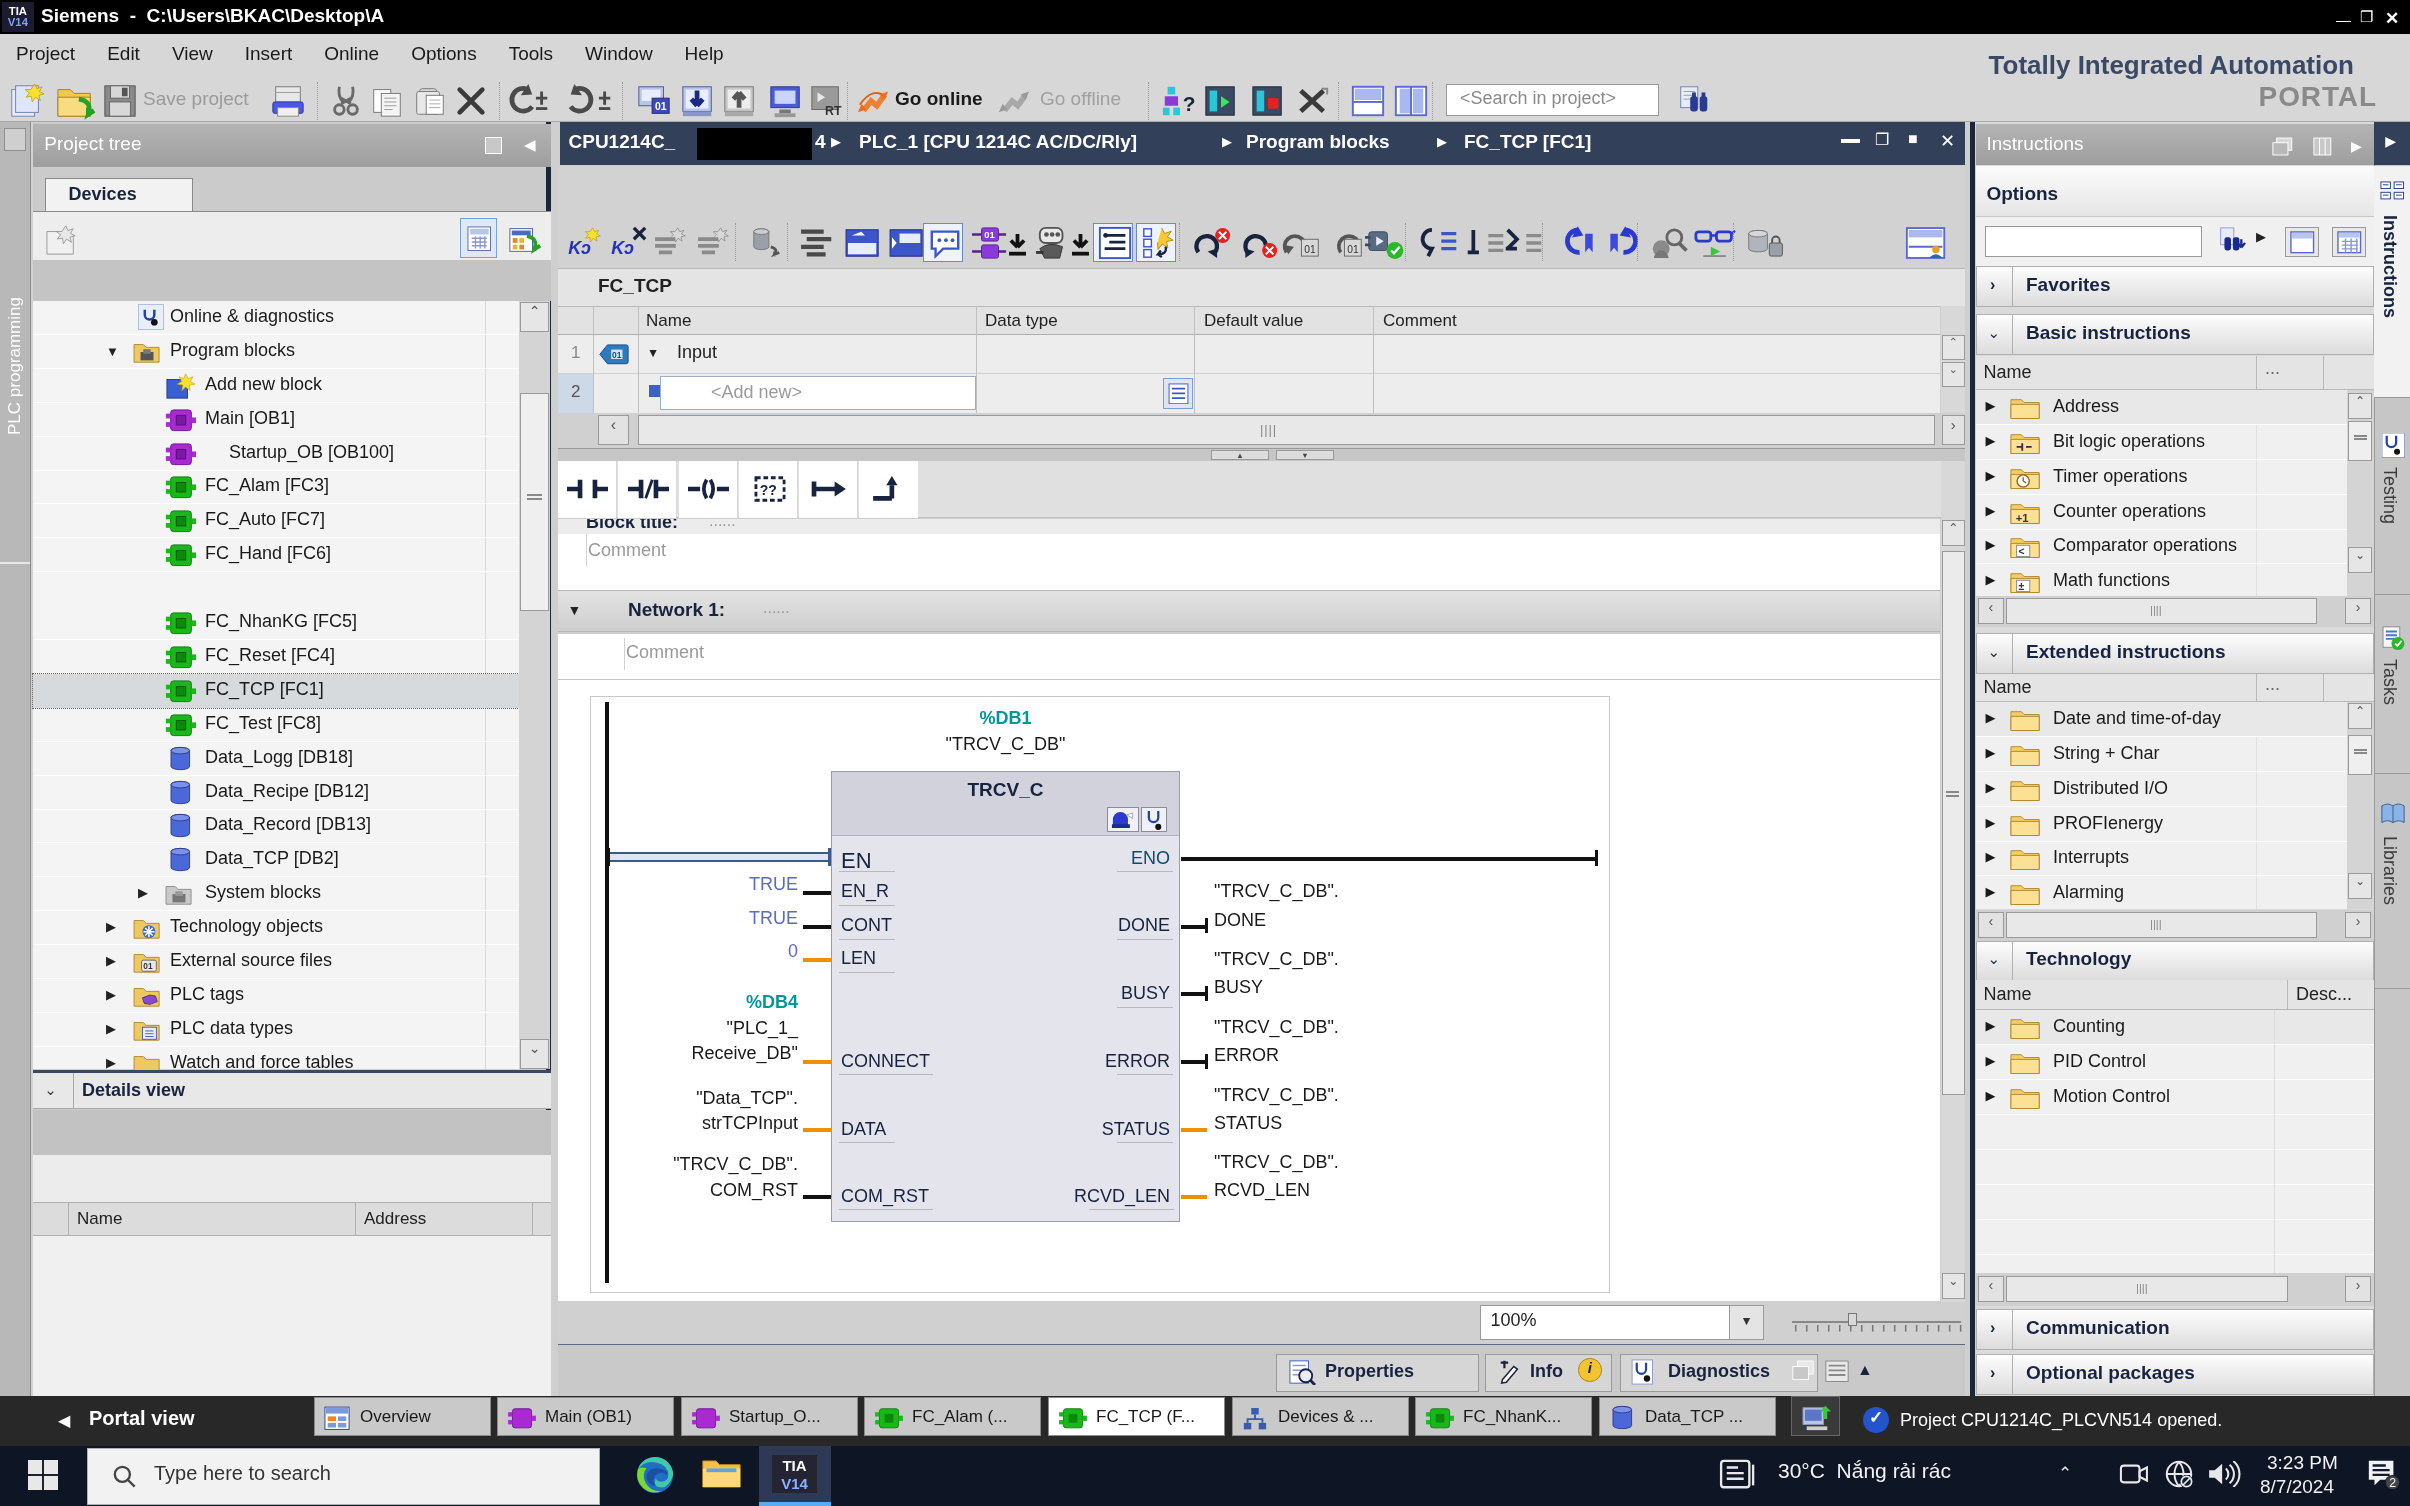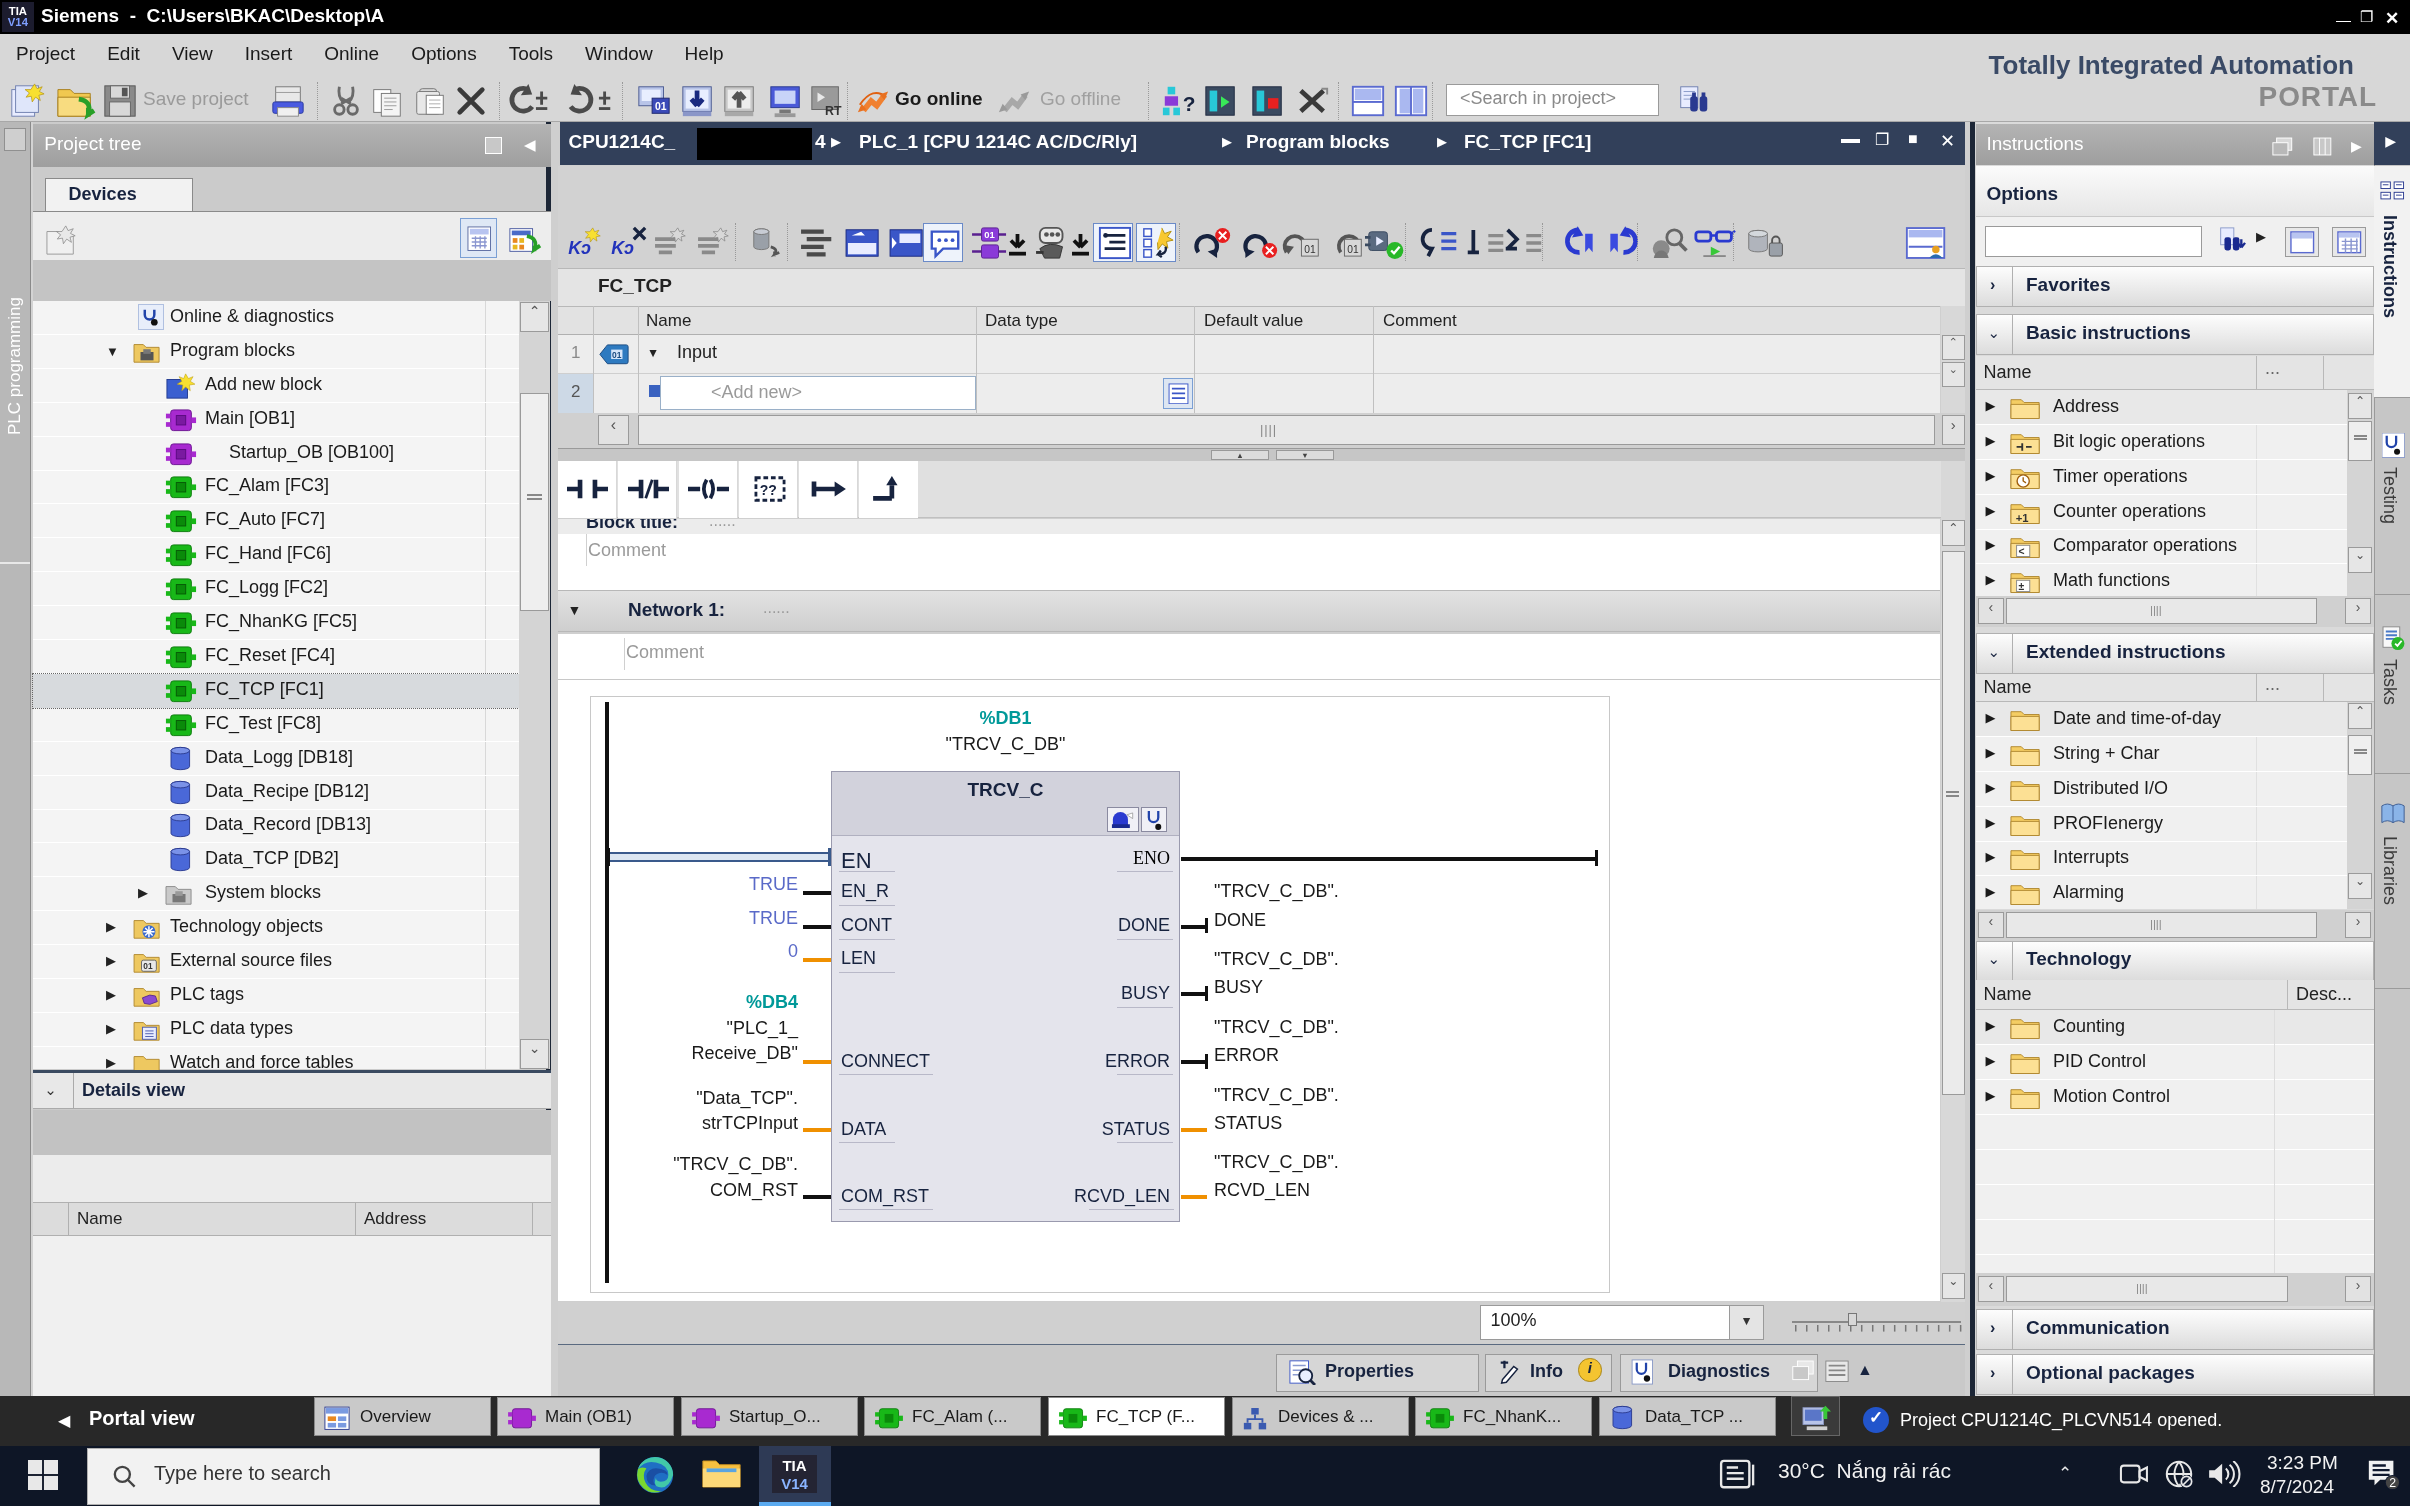--- a/index.html
+++ b/index.html
@@ -290,16 +290,6 @@
         <rect x="12" y="8" width="10" height="10" fill="#0a8a0a" stroke="#065a06"></rect>
       </svg>
     <span style="position:absolute;left:172px;top:4.7px;">FC_Hand [FC6]</span>
-  </div>
-  <div style="position:absolute;left:0;top:271px;width:486px;height:34px;border-bottom:0.9px solid #fff;">
-    <svg style="position:absolute;left:132px;top:4.7px" width="32" height="24.5" viewBox="0 0 34 26">
-        <rect x="6" y="2" width="22" height="22" rx="3" fill="#18b818" stroke="#0a7a0a"></rect>
-        <rect x="1" y="6" width="5" height="5" fill="#18b818"></rect>
-        <rect x="1" y="15" width="5" height="5" fill="#18b818"></rect>
-        <rect x="28" y="10" width="5" height="6" fill="#18b818"></rect>
-        <rect x="12" y="8" width="10" height="10" fill="#0a8a0a" stroke="#065a06"></rect>
-      </svg>
-    <span style="position:absolute;left:172px;top:4.7px;">FC_Logg [FC2]</span>
   </div>
   <div style="position:absolute;left:0;top:305px;width:486px;height:34px;border-bottom:0.9px solid #fff;">
     <svg style="position:absolute;left:132px;top:4.7px" width="32" height="24.5" viewBox="0 0 34 26">

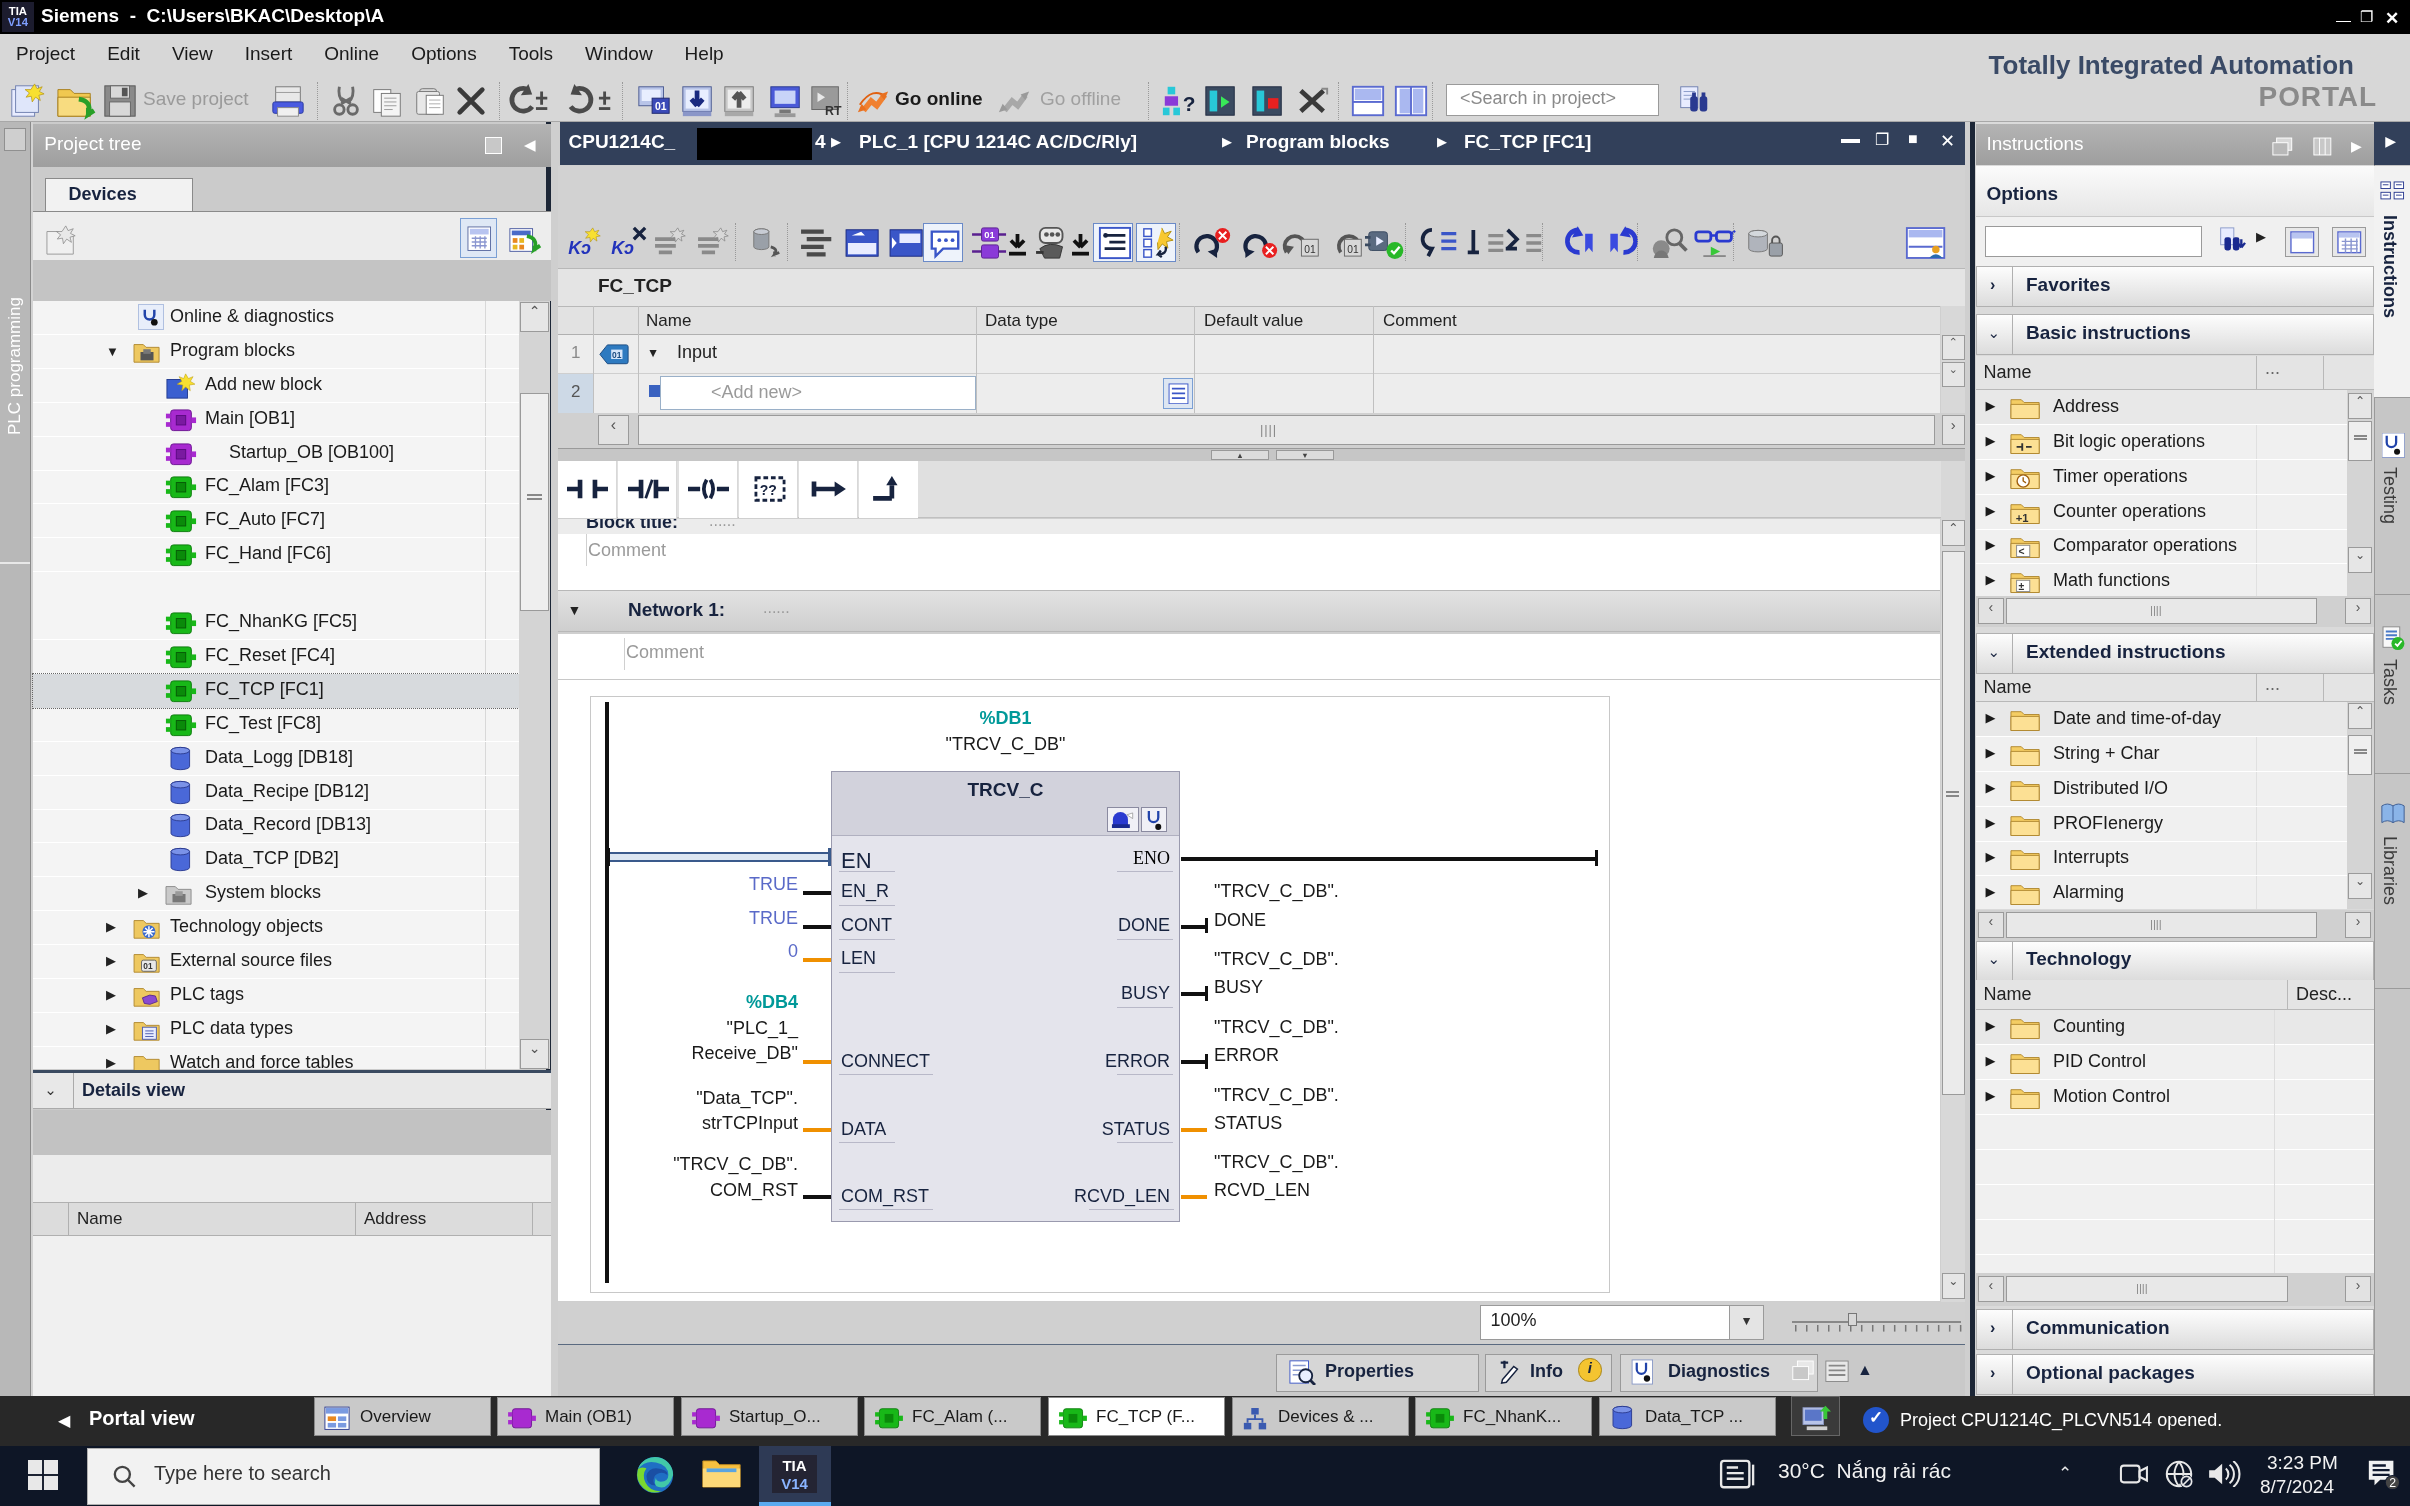--- a/index.html
+++ b/index.html
@@ -767,7 +767,7 @@
   <div class="abs" style="left:841px;top:1119px;font-size:18px;color:#17233f;">DATA</div>
   <div class="abs" style="left:841px;top:1186px;font-size:18px;color:#17233f;">COM_RST</div>
 
-  <div class="abs" style="left:1029px;top:848px;width:141px;text-align:right;font-size:18px;color:#000000;font-family:Liberation Serif, serif;">ENO</div>
+  <div class="abs" style="left:1029px;top:848px;width:141px;text-align:right;font-size:18px;color:#0c4a6e;">ENO</div>
   <div class="abs" style="left:1029px;top:915px;width:141px;text-align:right;font-size:18px;color:#17233f;">DONE</div>
   <div class="abs" style="left:1029px;top:983px;width:141px;text-align:right;font-size:18px;color:#17233f;">BUSY</div>
   <div class="abs" style="left:1029px;top:1051px;width:141px;text-align:right;font-size:18px;color:#17233f;">ERROR</div>

